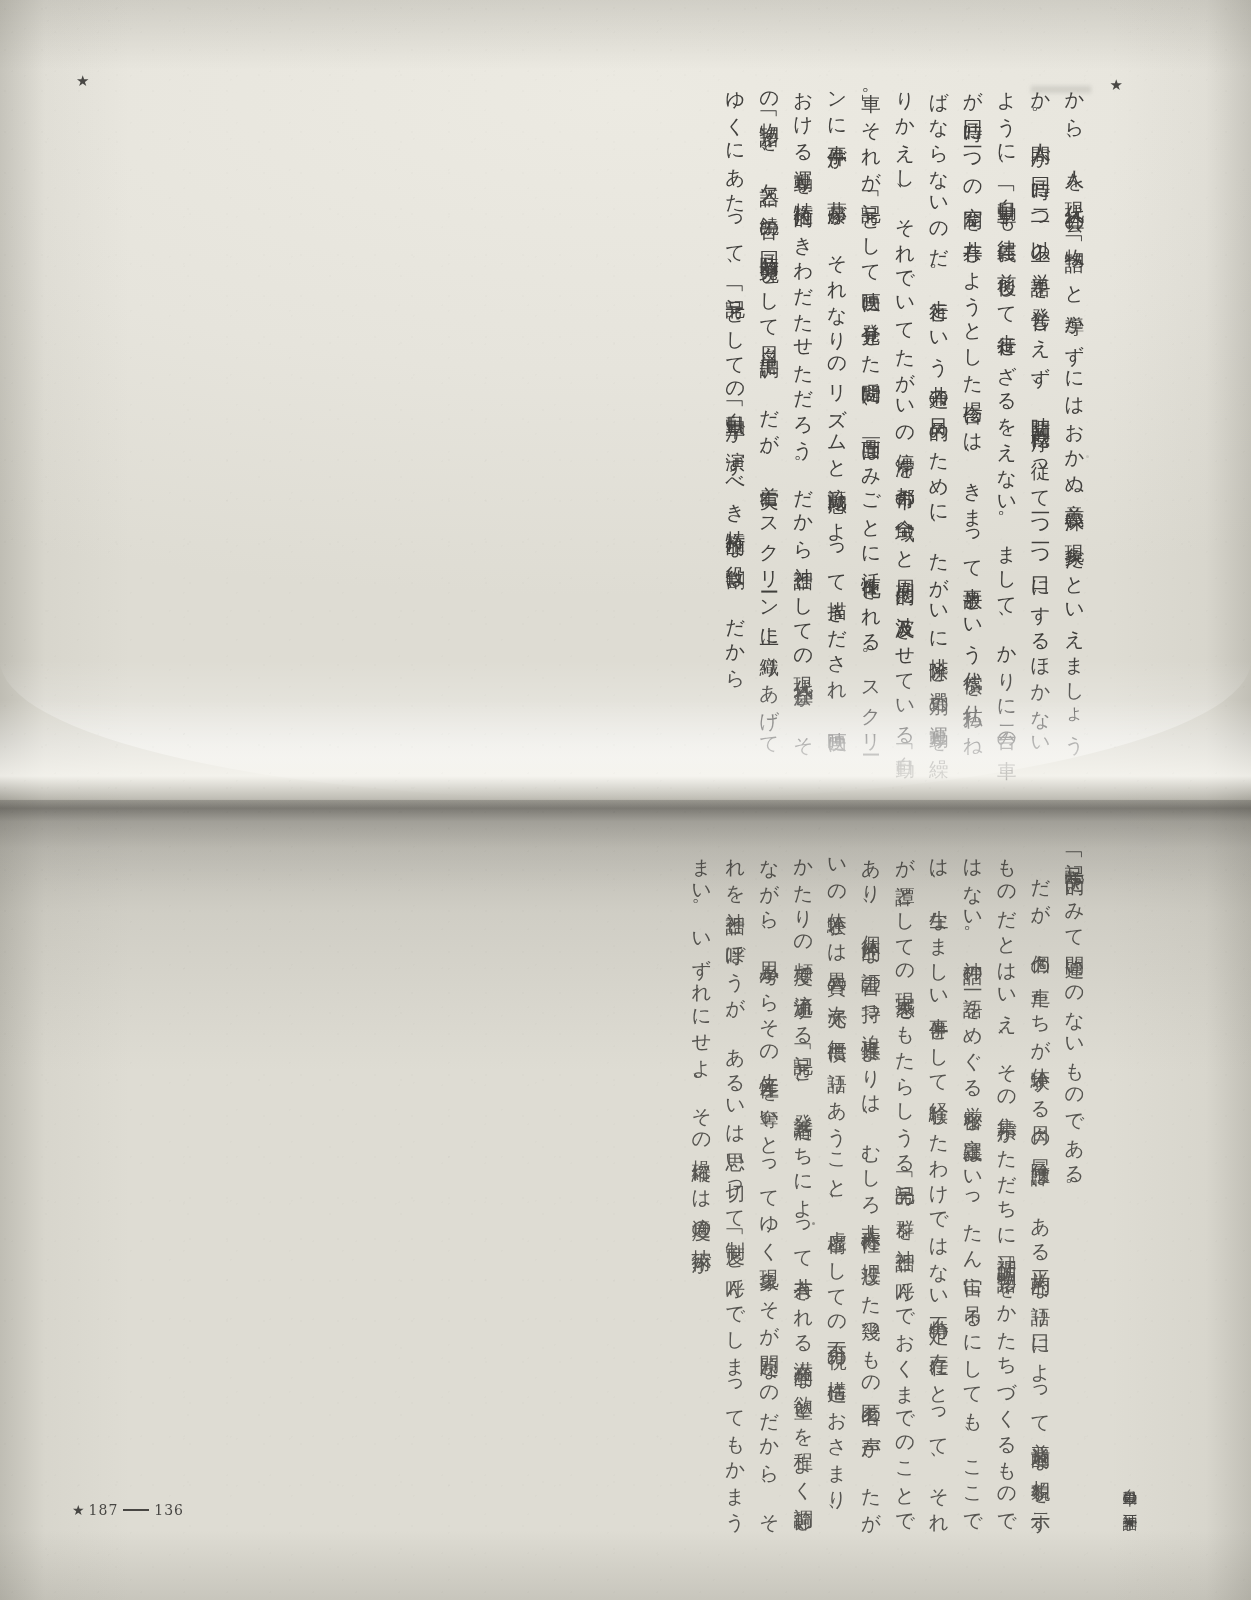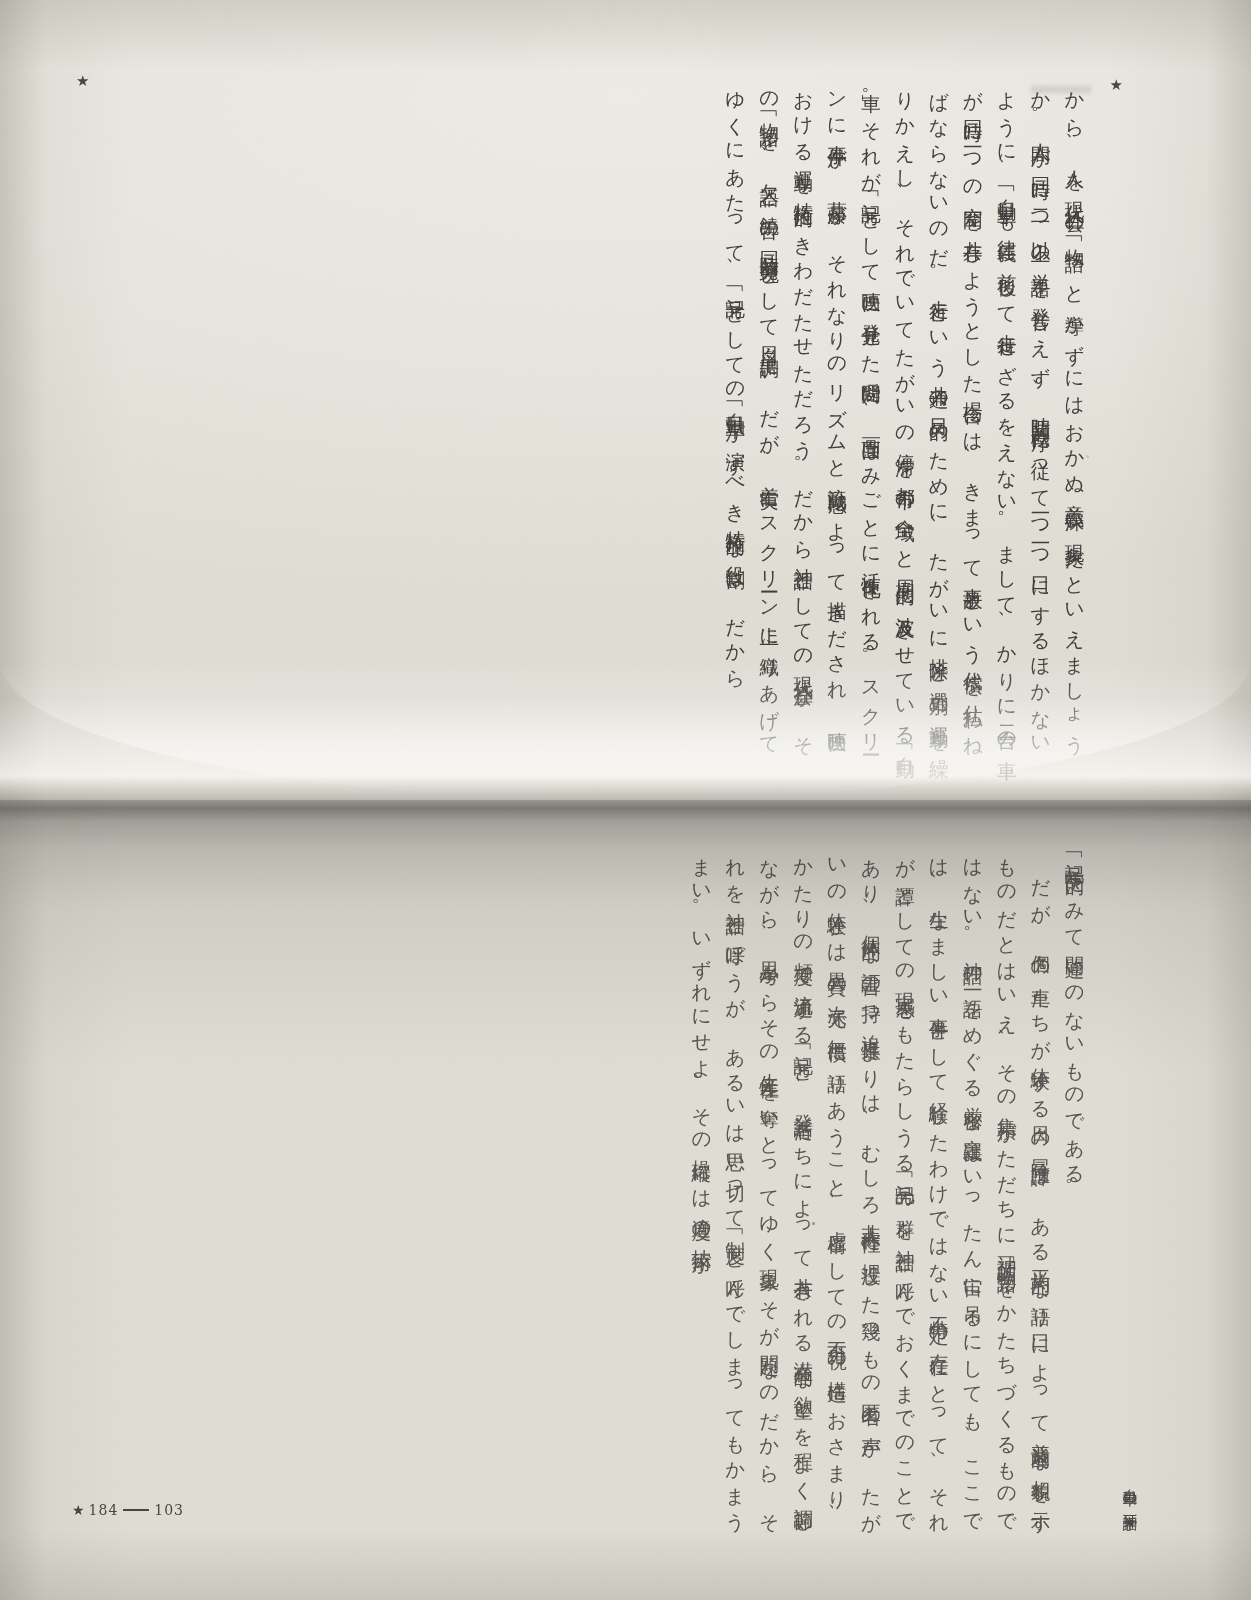--- a/index.html
+++ b/index.html
@@ -200,7 +200,7 @@
 
   <div class="folio">
     <span>★</span>
-    <span>184</span>
+    <span>187</span>
     <span class="rule"></span>
     <span>103</span>
   </div>

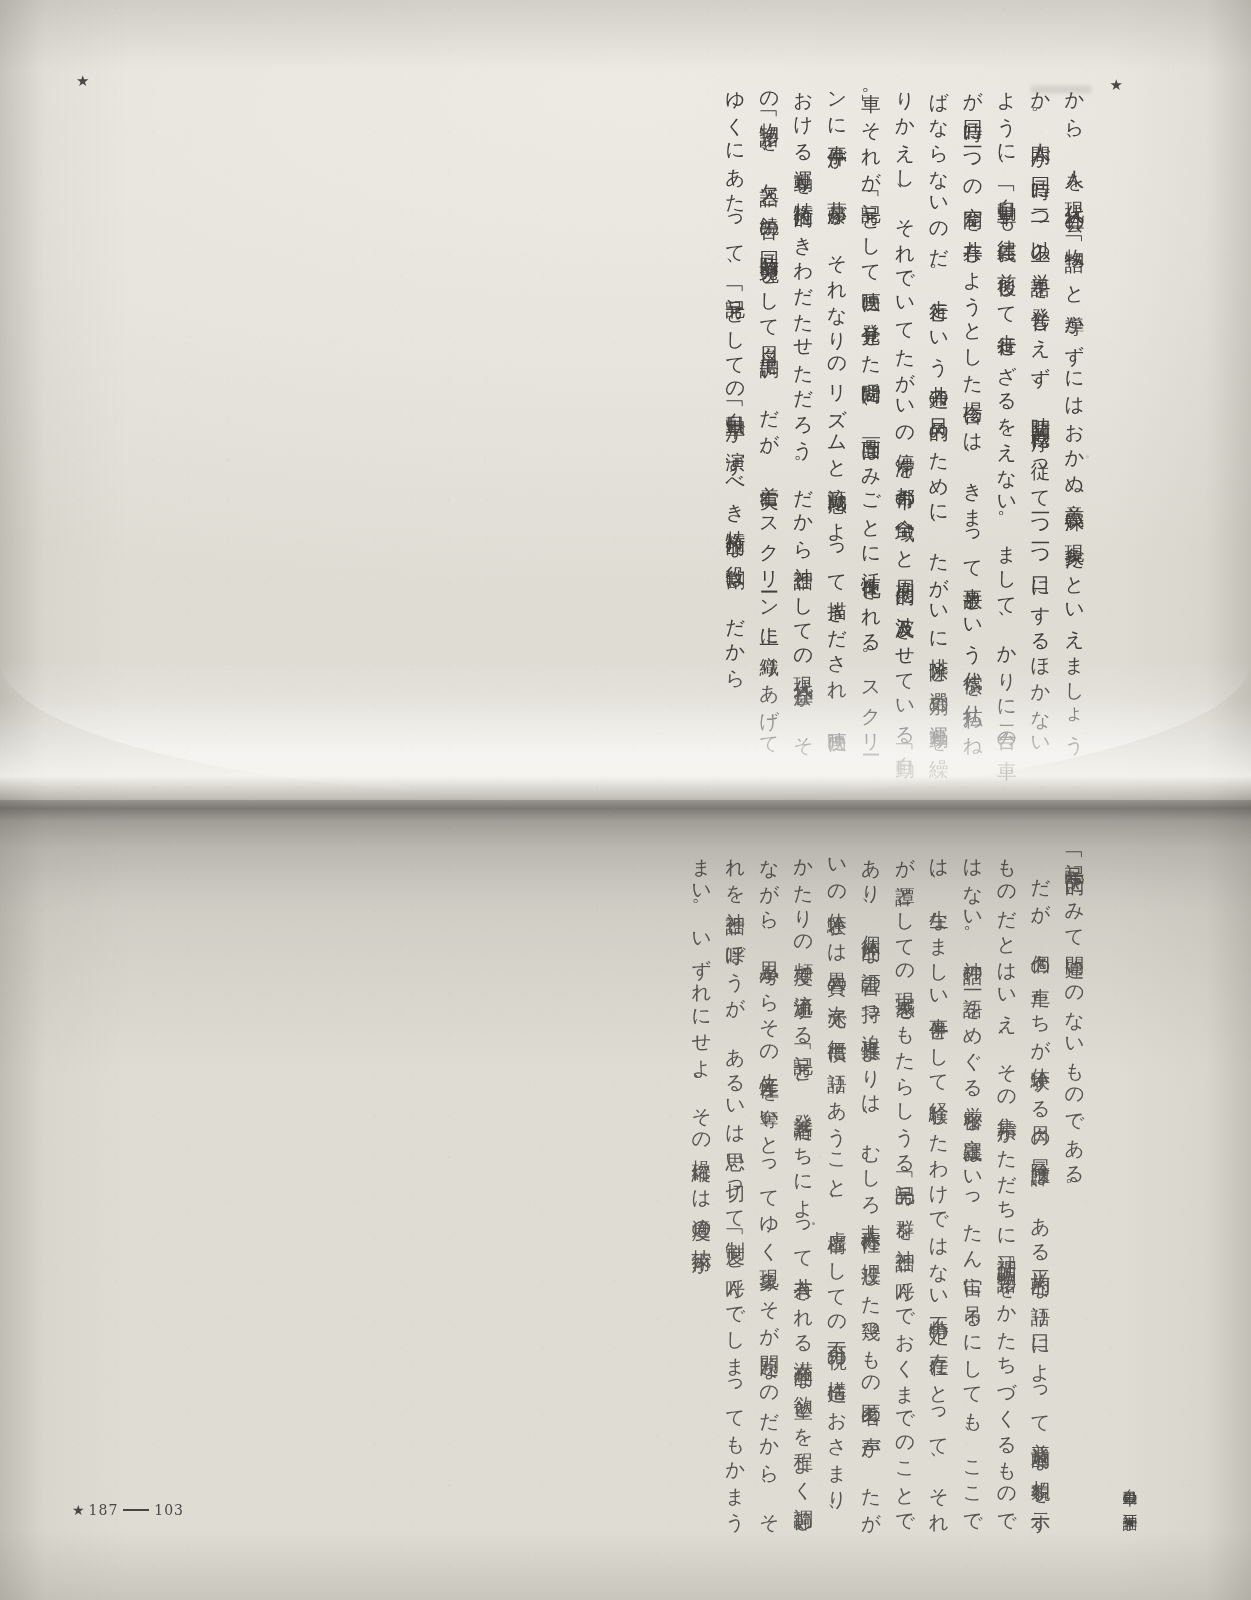--- a/index.html
+++ b/index.html
@@ -202,7 +202,7 @@
     <span>★</span>
     <span>187</span>
     <span class="rule"></span>
-    <span>103</span>
+    <span>136</span>
   </div>
 
   <div class="running-head">

